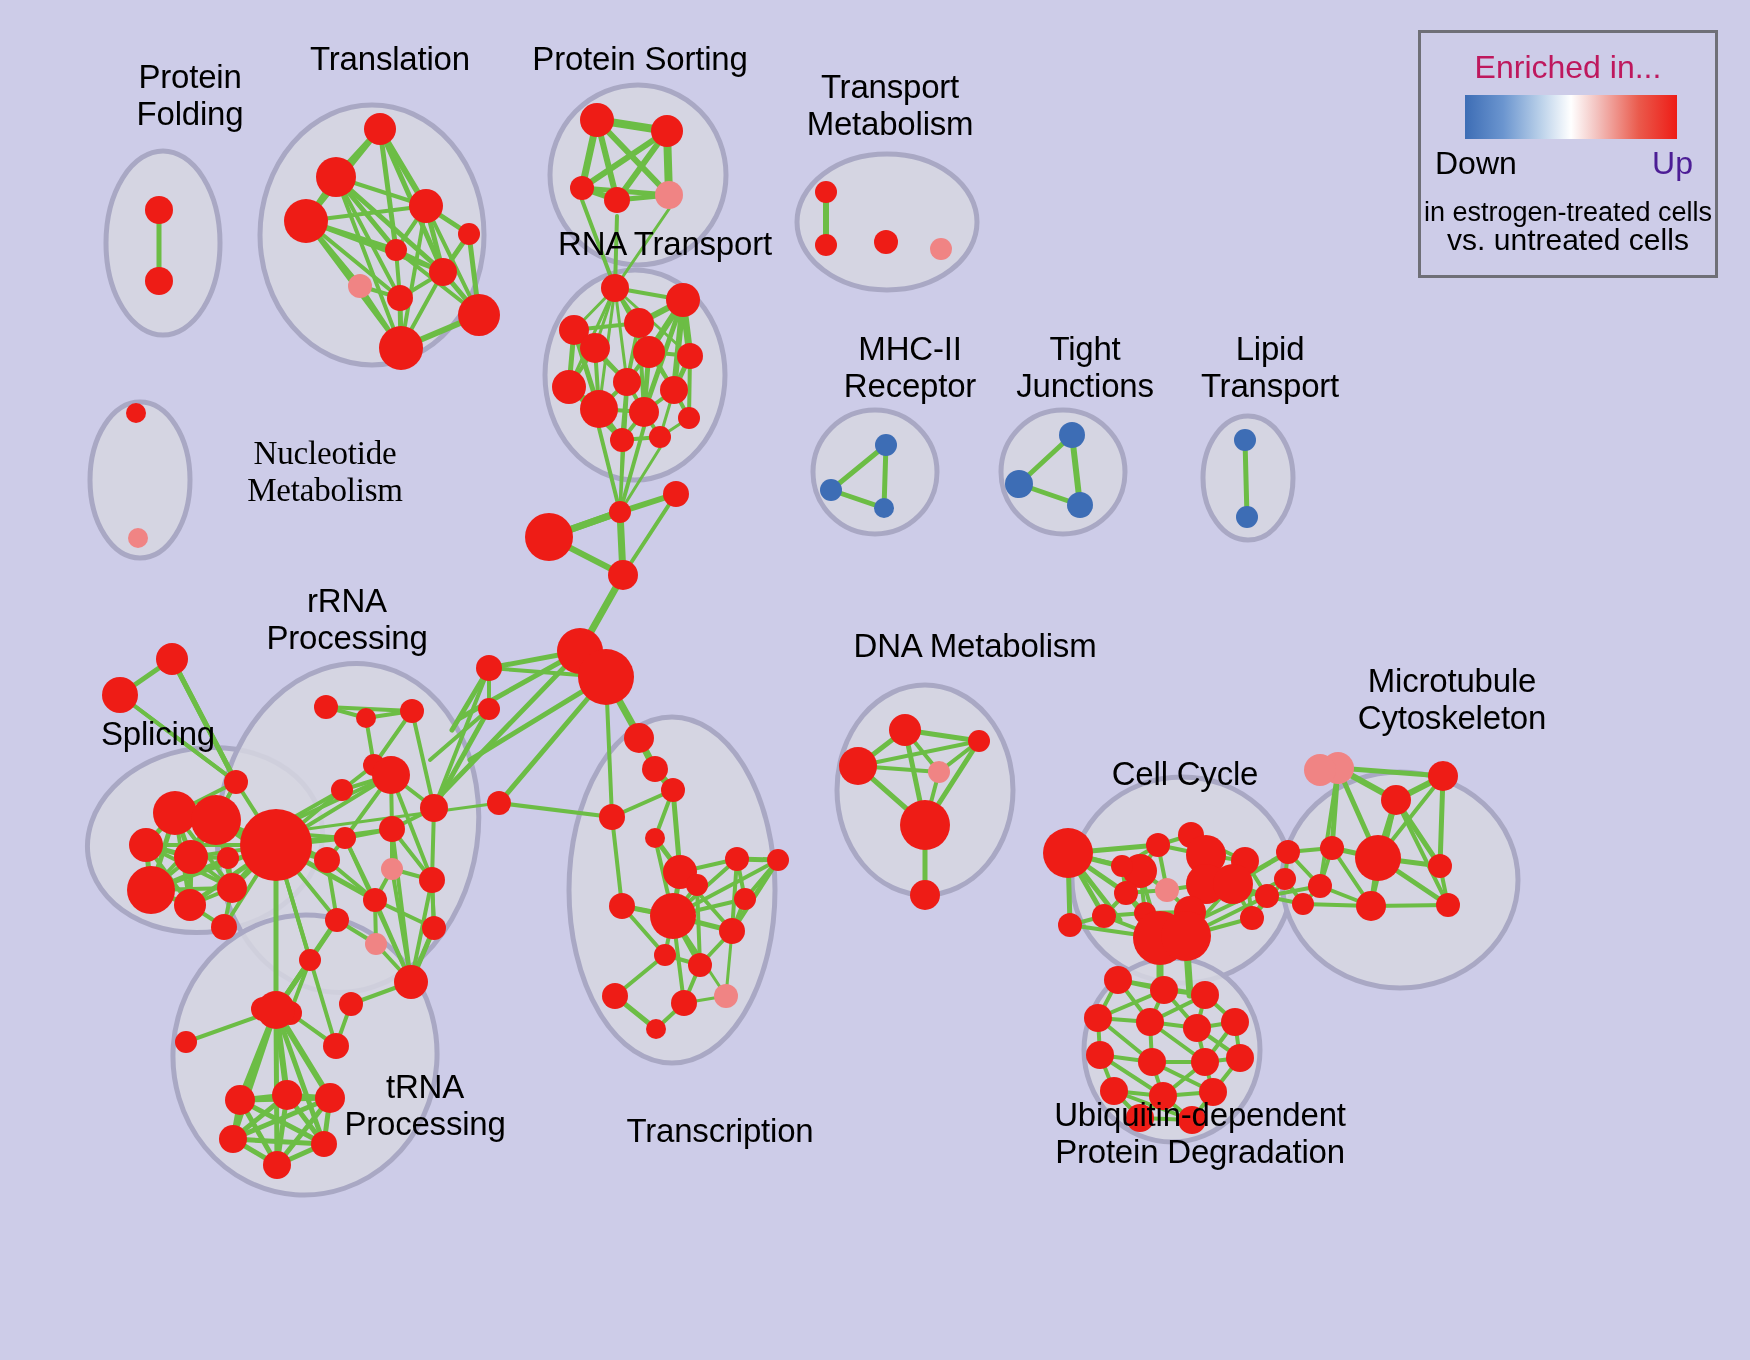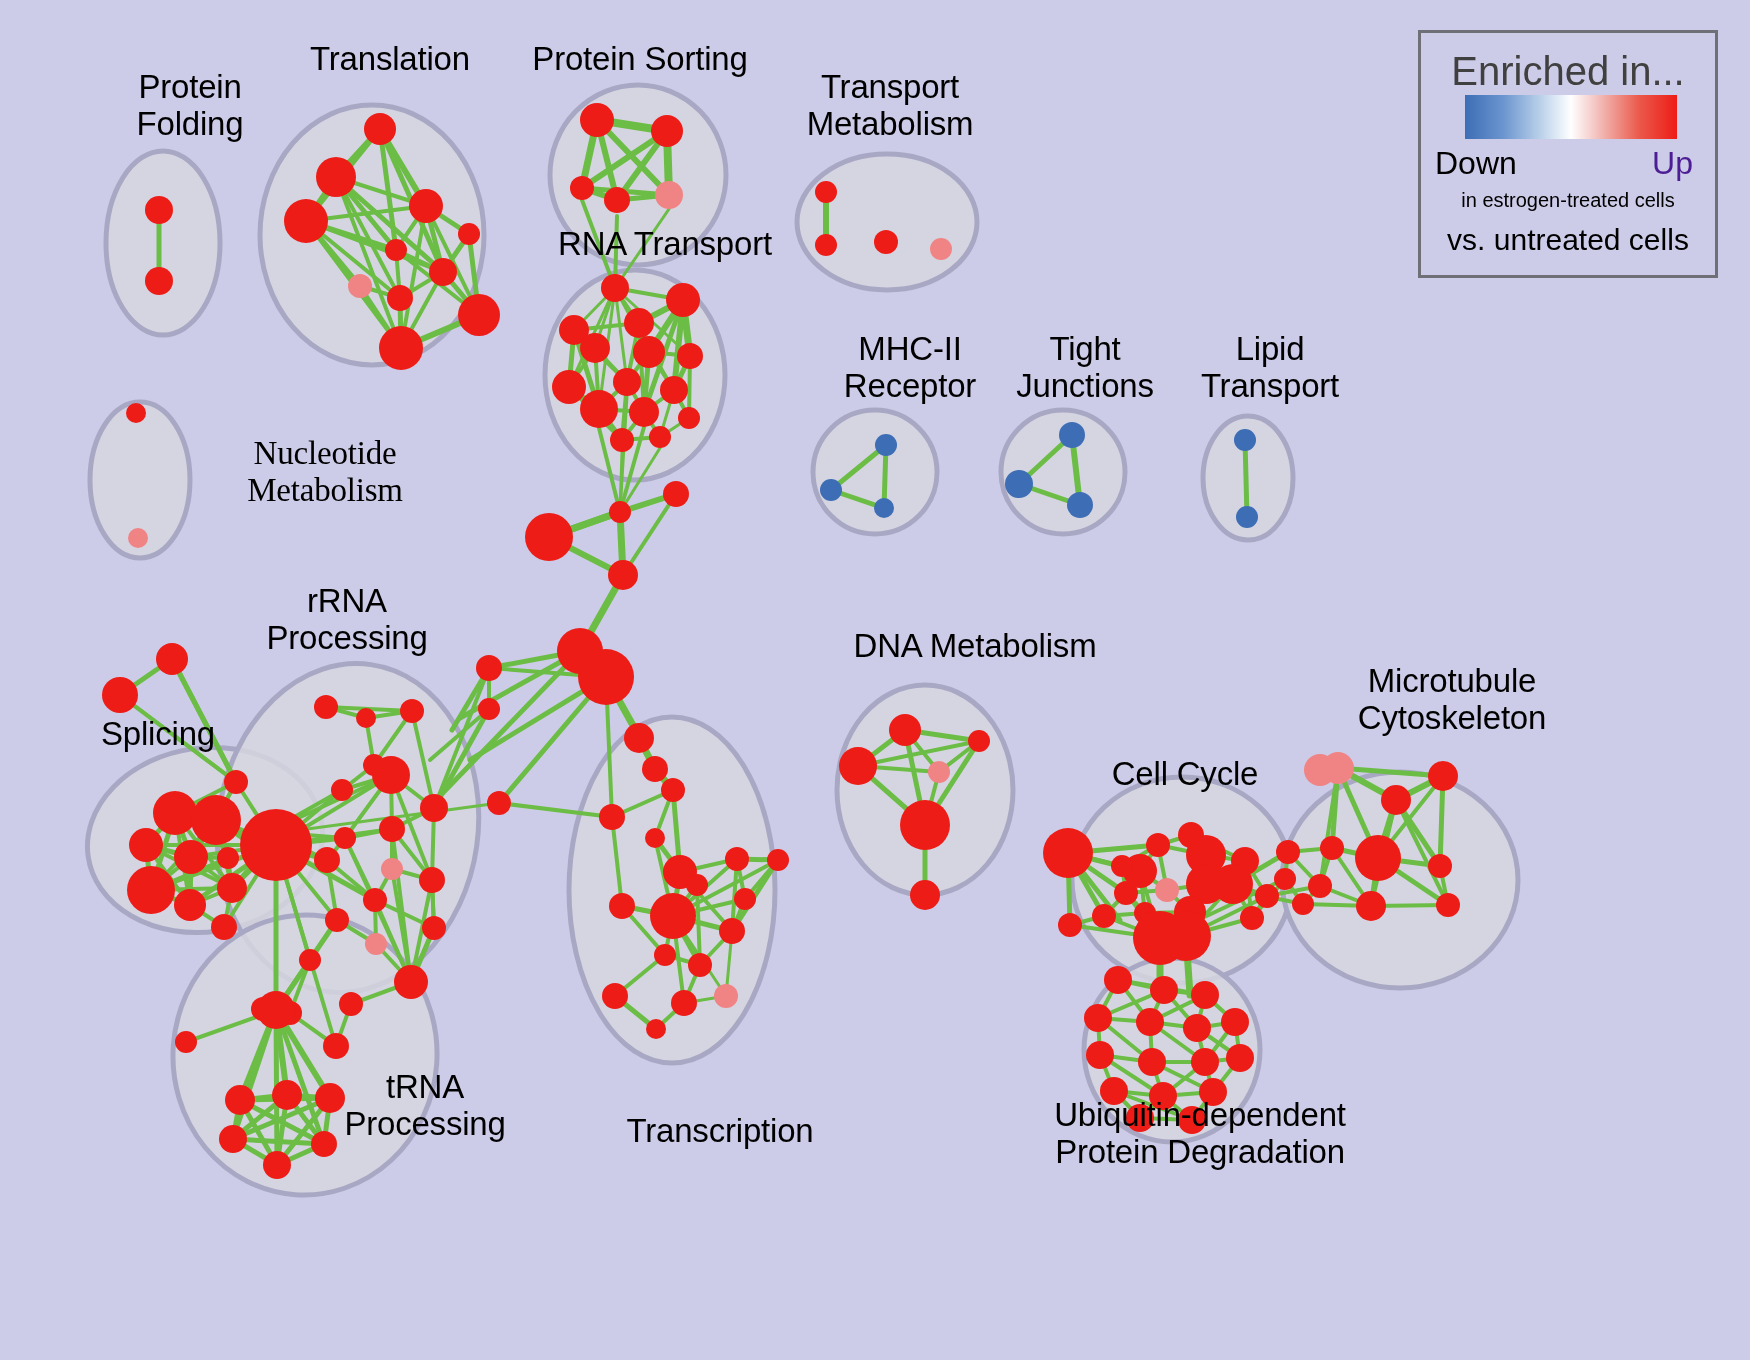--- a/index.html
+++ b/index.html
@@ -681,7 +681,7 @@
   </svg>
 
   <div id="labels">
-      <div class="lbl" style="left: 85px; top: 68px; width: 210px;">Protein
+      <div class="lbl" style="left: 85px; top: 58px; width: 210px;">Protein
 Folding</div>
       <div class="lbl" style="left: 245px; top: 40px; width: 290px;">Translation</div>
       <div class="lbl" style="left: 475px; top: 40px; width: 330px;">Protein Sorting</div>

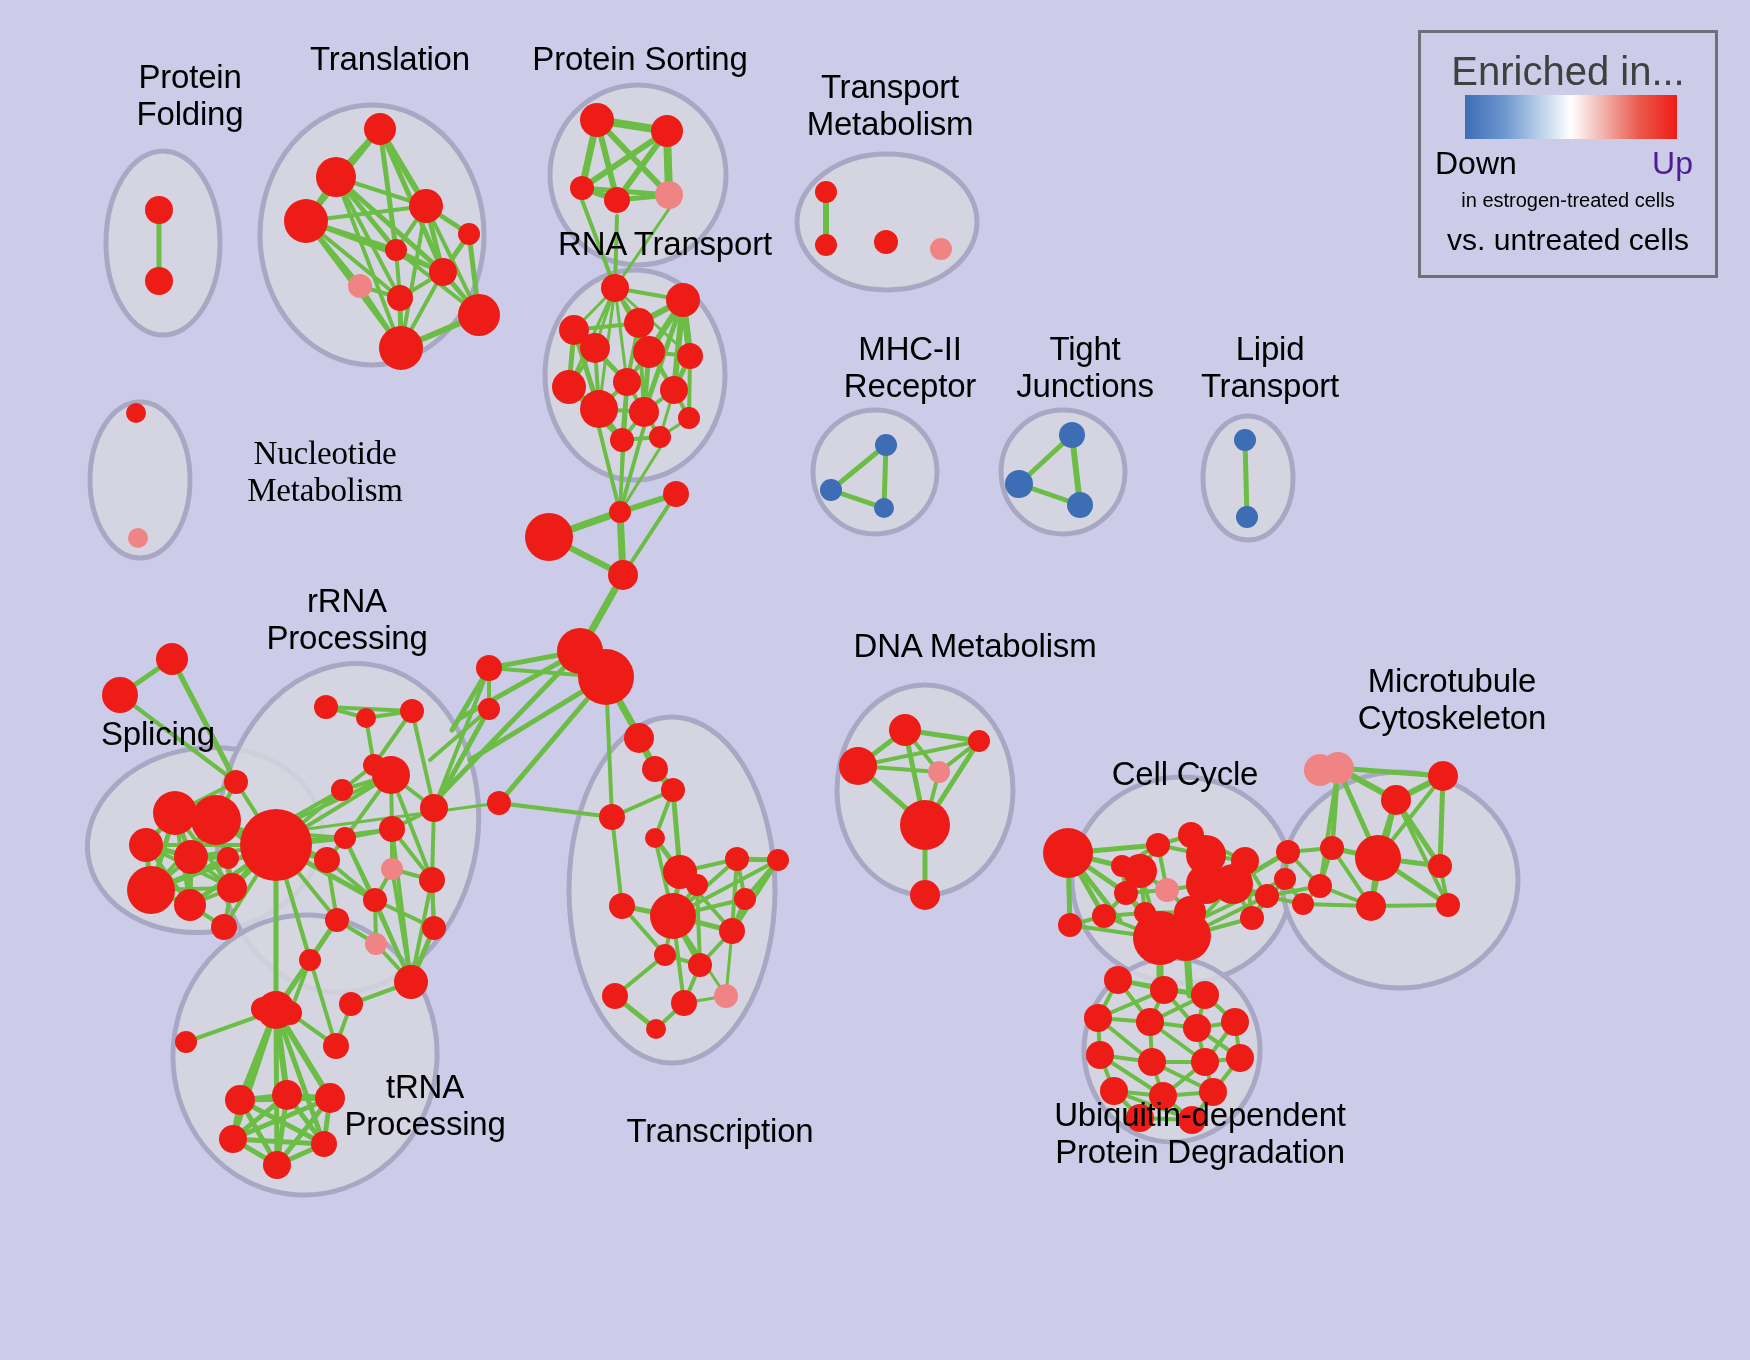--- a/index.html
+++ b/index.html
@@ -31,7 +31,7 @@
   }
   #legend .ltitle{
     position:absolute;left:0;top:16px;width:100%;
-    text-align:center;font-size:40px;color:#404040;
+    text-align:center;font-size:32px;color:#be185d;
   }
   #legend .bar{
     position:absolute;left:44px;top:62px;width:212px;height:44px;

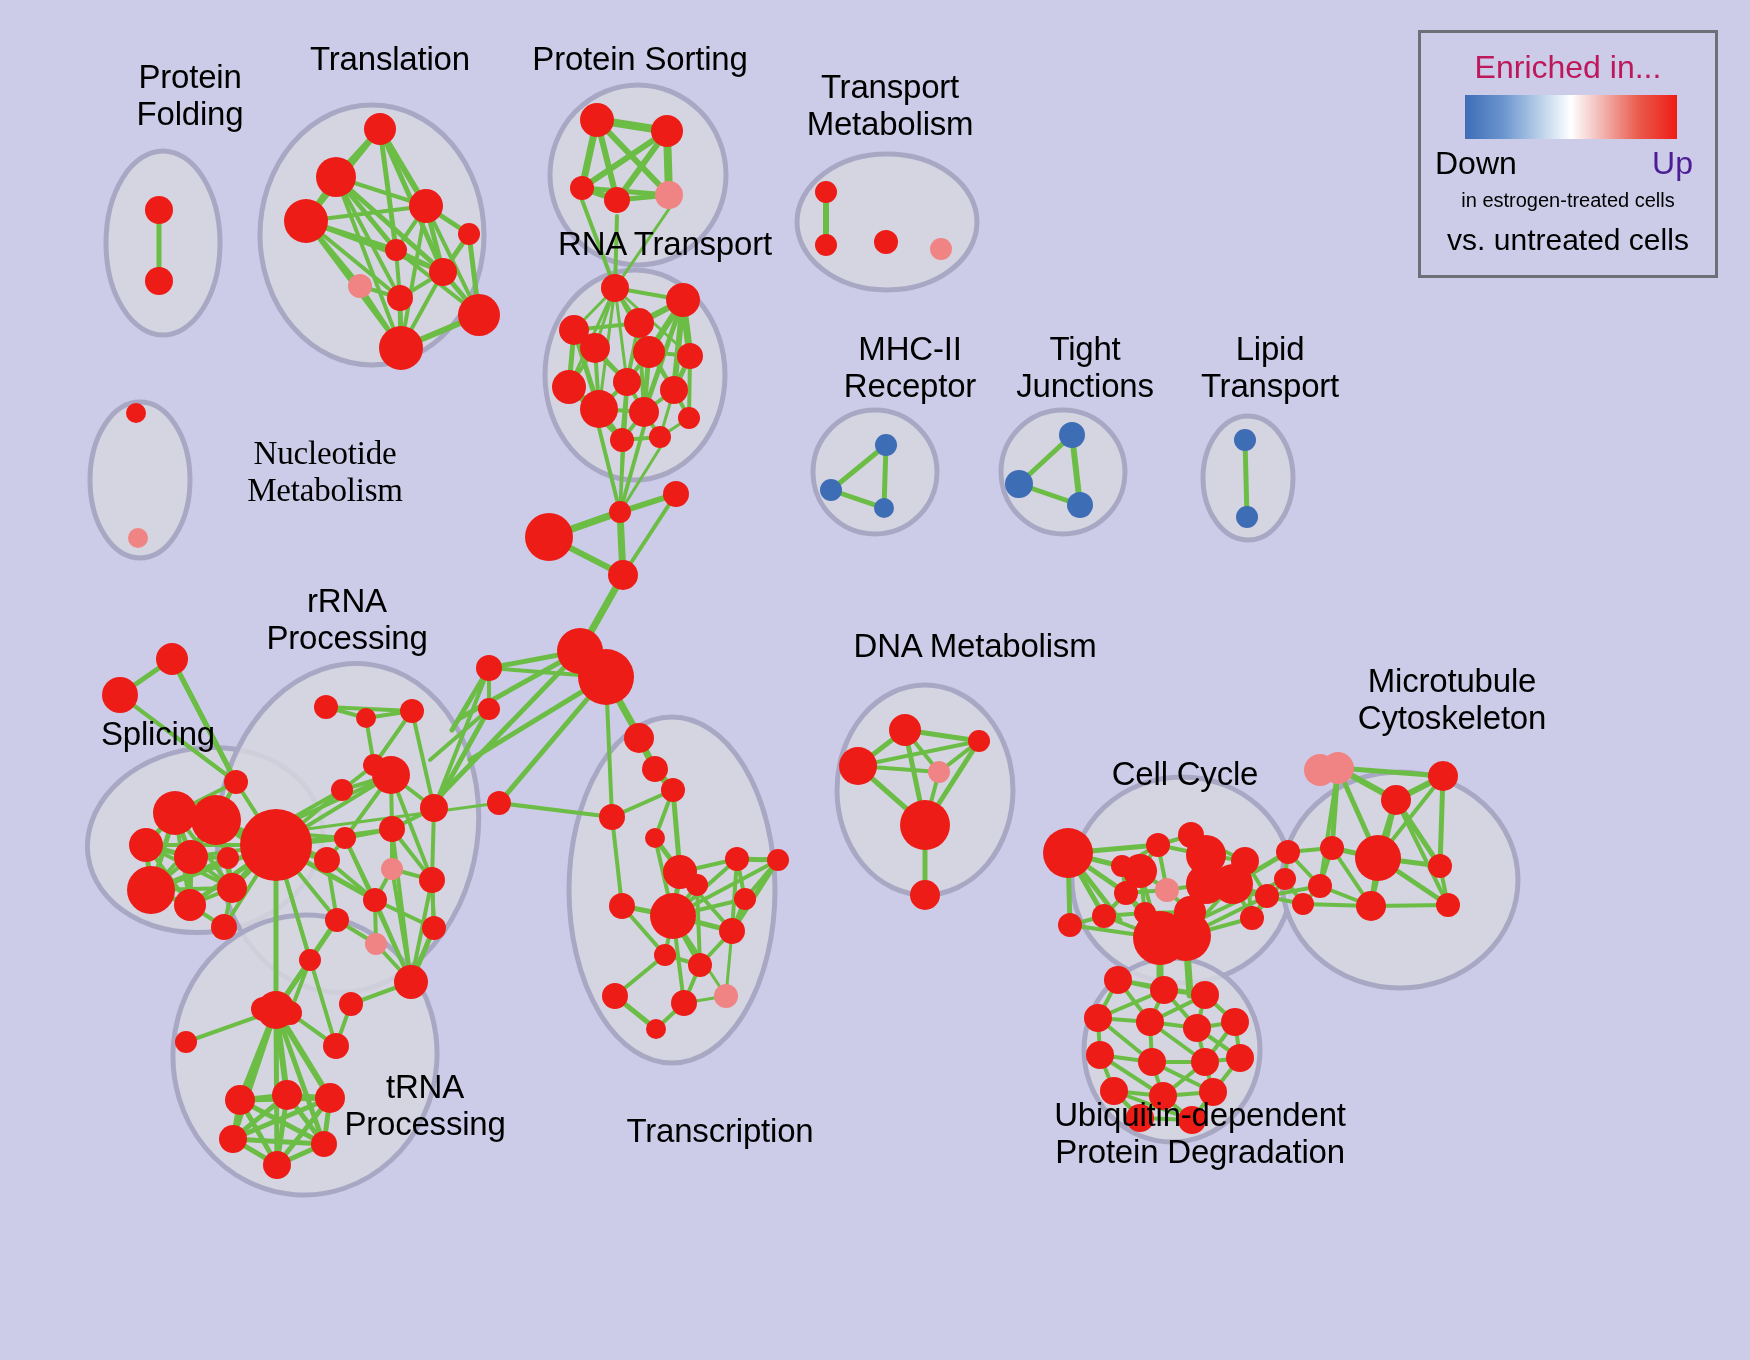--- a/index.html
+++ b/index.html
@@ -39,7 +39,7 @@
   }
   #legend .down{position:absolute;left:14px;top:112px;font-size:32px;color:#000;}
   #legend .up{position:absolute;right:22px;top:112px;font-size:32px;color:#4c1d95;}
-  #legend .sub1{position:absolute;left:0;top:156px;width:100%;text-align:center;font-size:20px;color:#000;}
+  #legend .sub1{position:absolute;left:0;top:164px;width:100%;text-align:center;font-size:27px;color:#000;}
   #legend .sub2{position:absolute;left:0;top:190px;width:100%;text-align:center;font-size:30px;color:#000;}
 </style>
 </head>

